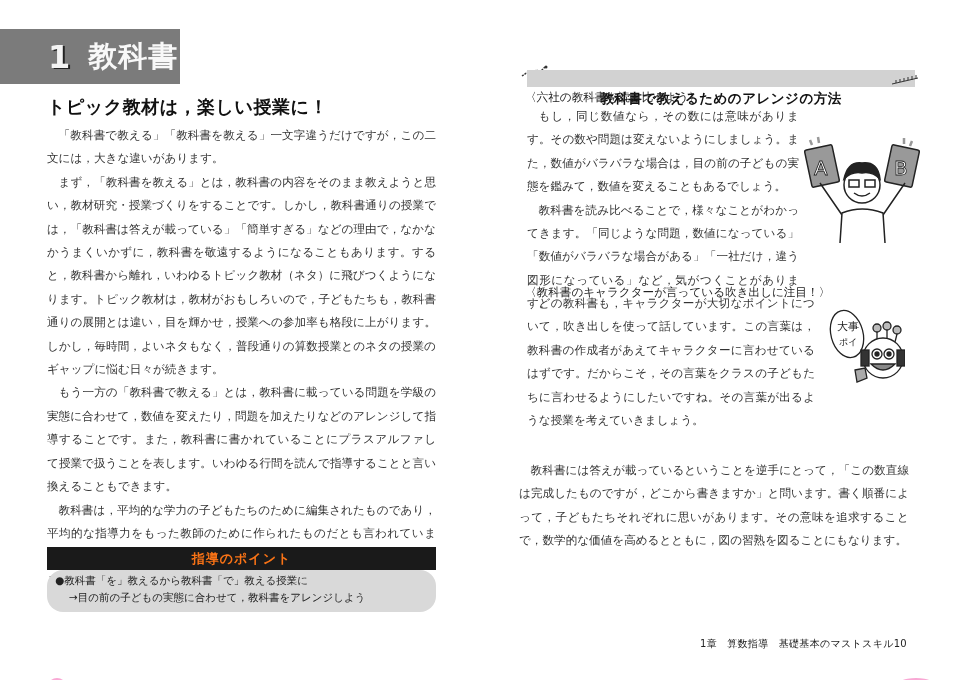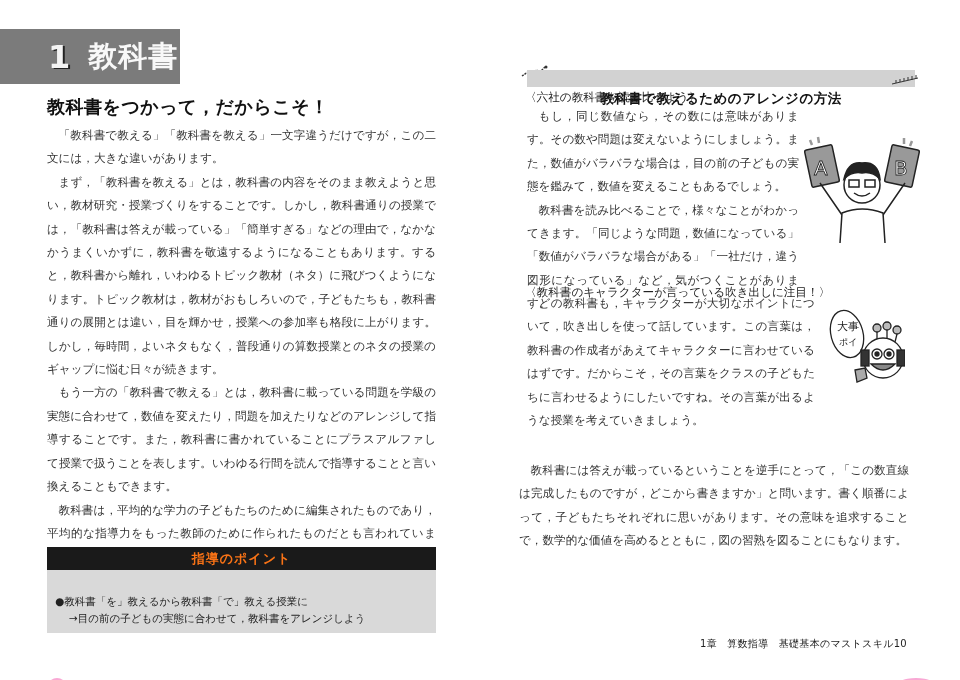--- a/index.html
+++ b/index.html
@@ -85,7 +85,7 @@
     <span class="chapter-num">1</span>
     <span class="chapter-title">教科書</span>
   </div>
-  <div class="subtitle">教科書をつかって，だからこそ！</div>
+  <div class="subtitle">トピック教材は，楽しい授業に！</div>
 
   <div class="body-text left-body">
     <p>「教科書で教える」「教科書を教える」一文字違うだけですが，この二文には，大きな違いがあります。</p>

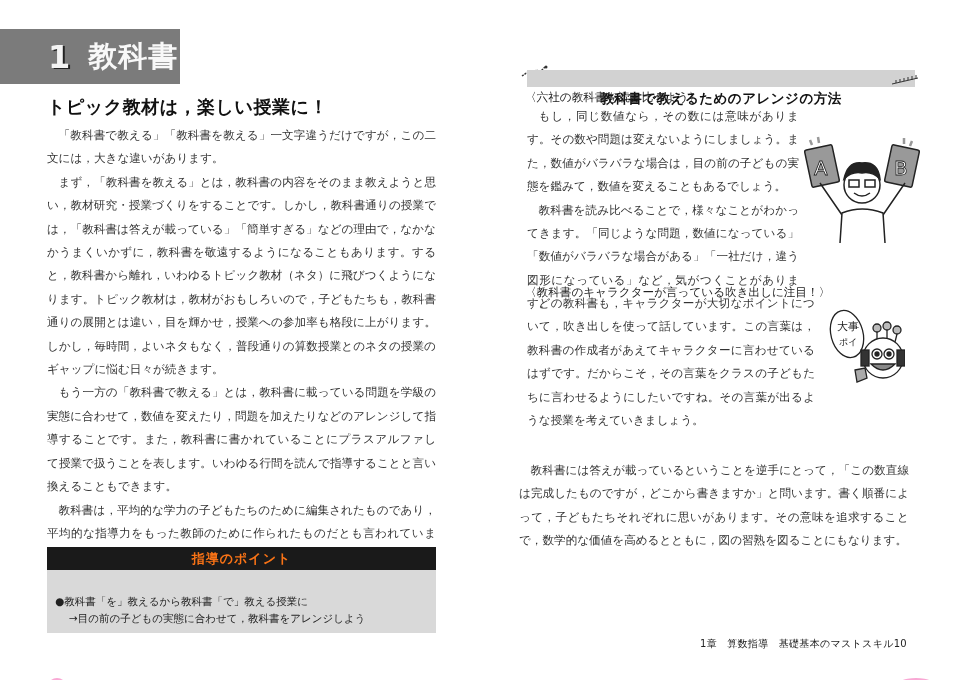--- a/index.html
+++ b/index.html
@@ -41,8 +41,8 @@
     font-family: "DejaVu Sans", sans-serif; font-weight: bold; font-size: 13px; letter-spacing: 1px;
   }
   .point-body {
-    background: #d9d9d9; padding: 23px 8px 6px 8px; font-family: "DejaVu Sans", sans-serif;
-    font-size: 10.5px; line-height: 17px; color: #222;
+    background: #d9d9d9; padding: 2px 8px 6px 8px; font-family: "DejaVu Sans", sans-serif;
+    font-size: 10.5px; line-height: 17px; color: #222; border-radius: 16px;
   }
   .point-sub { padding-left: 14px; }
 

